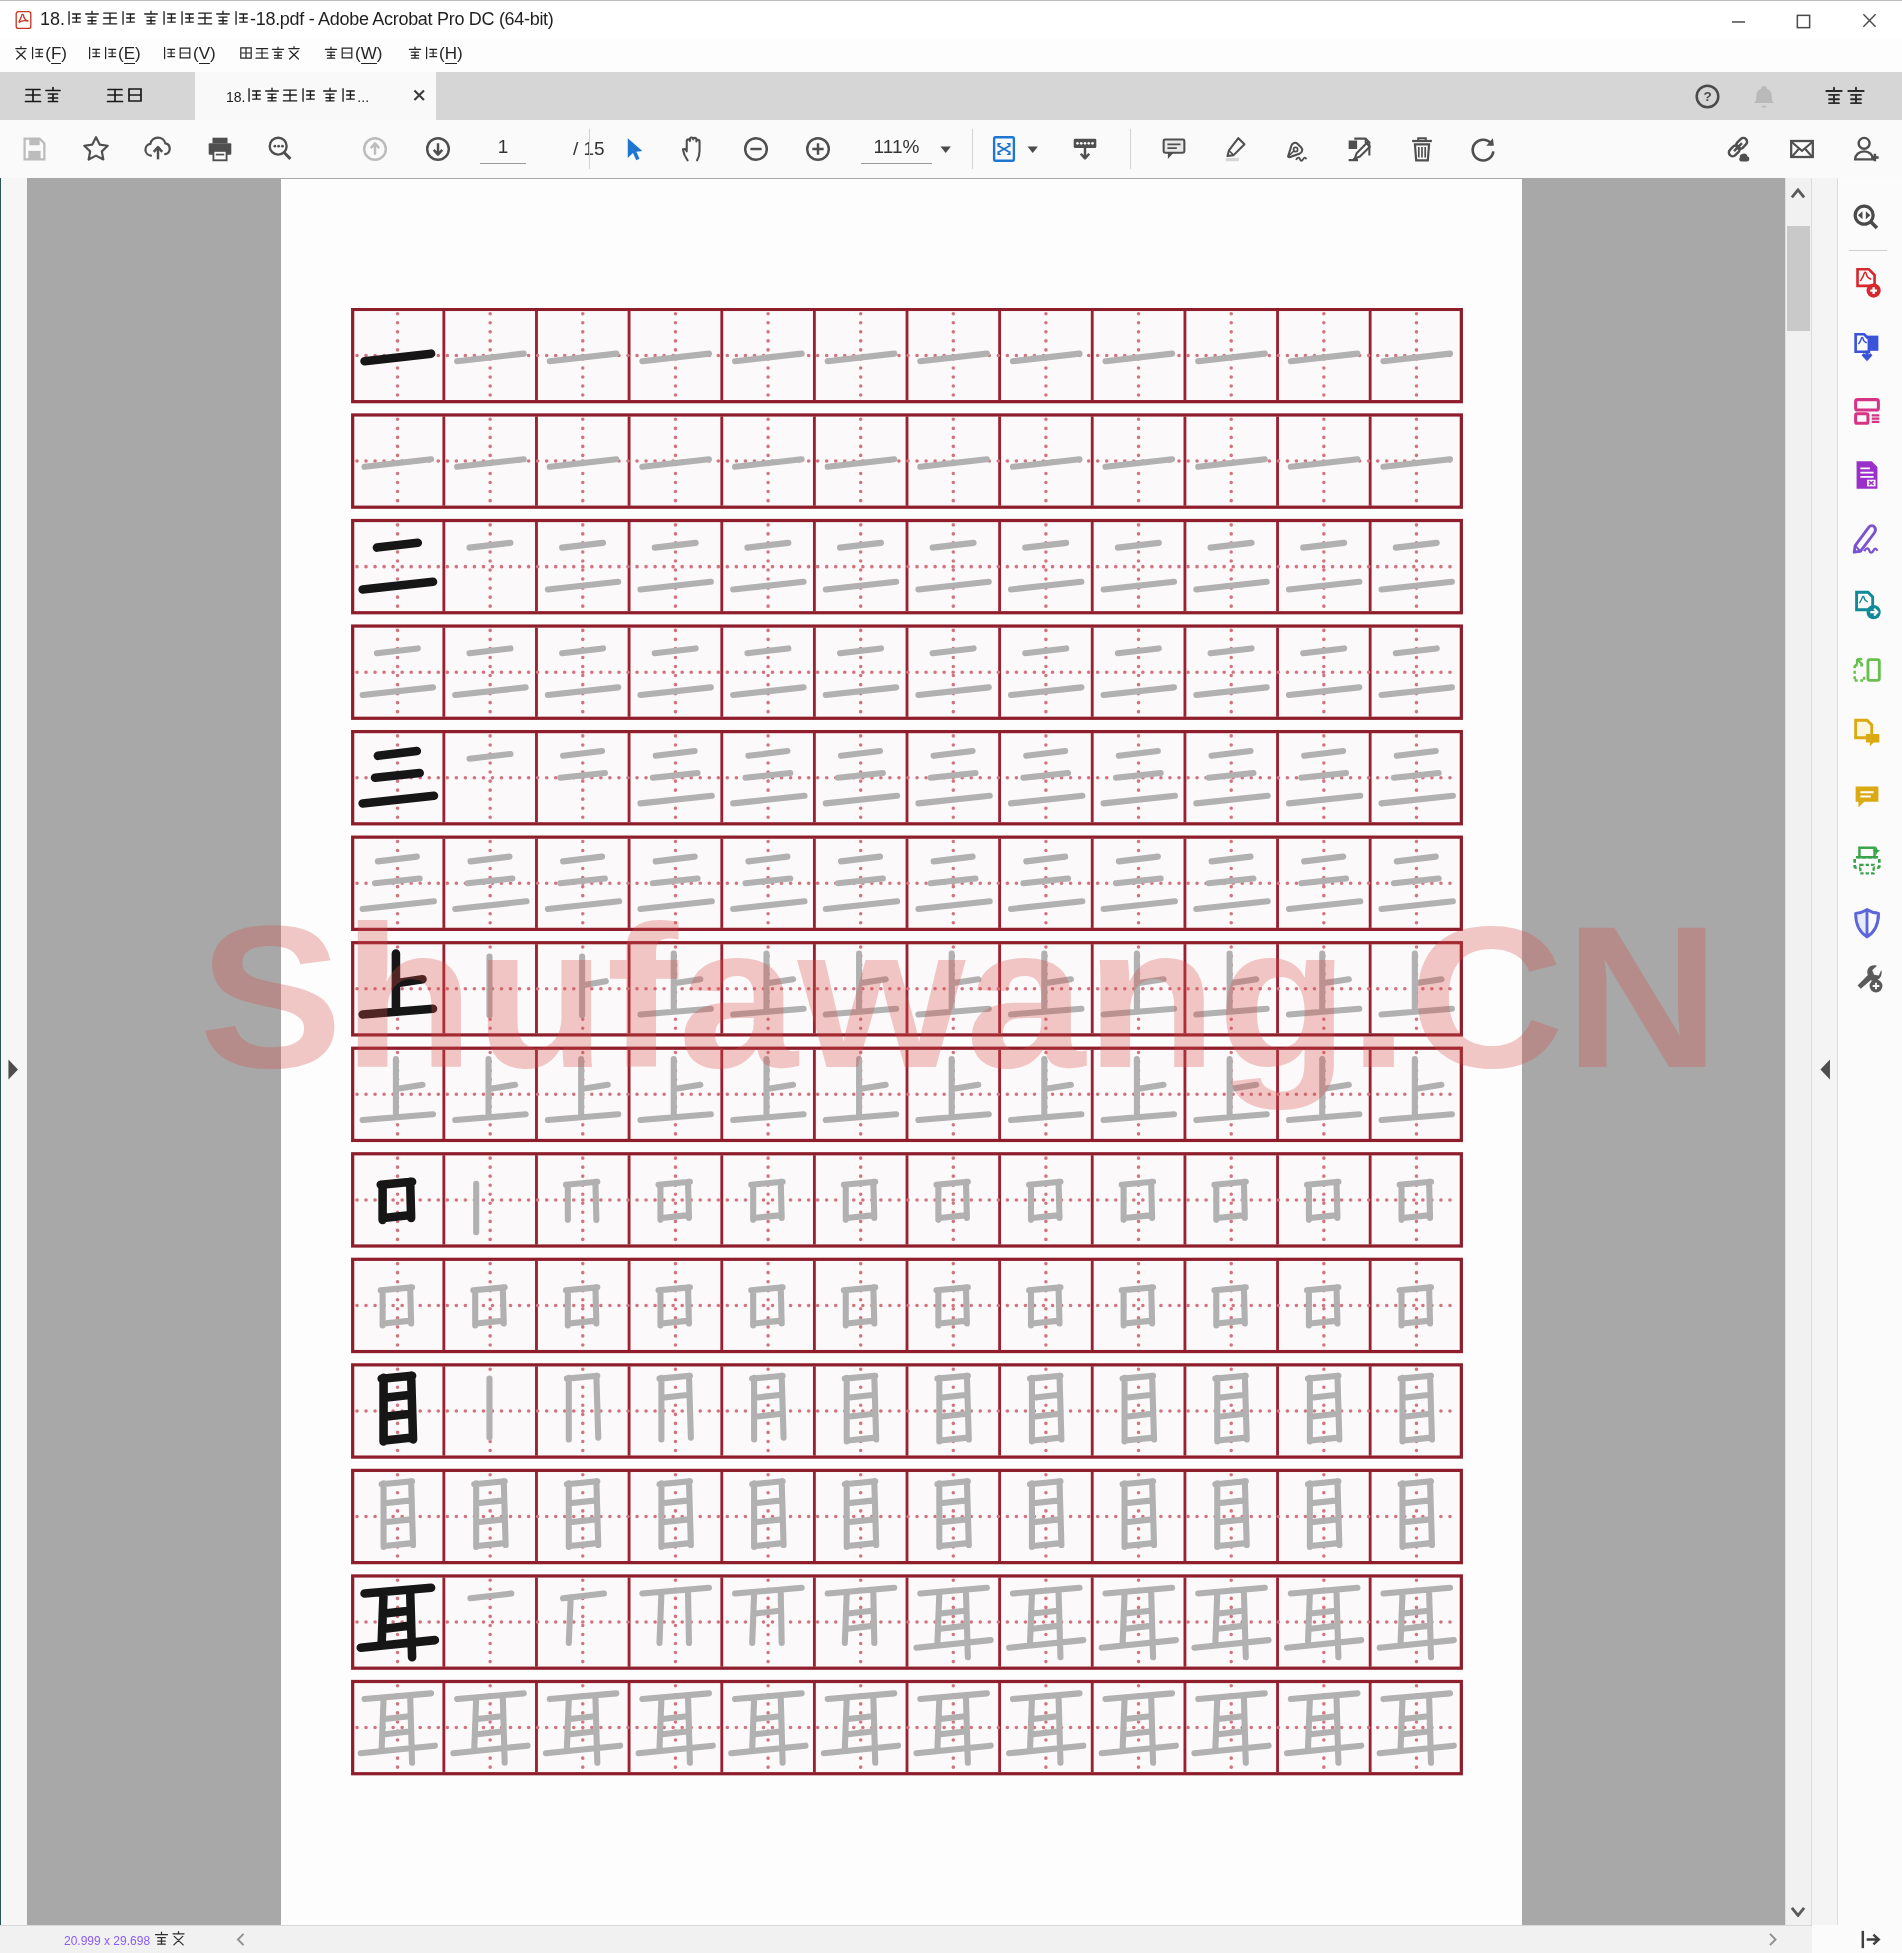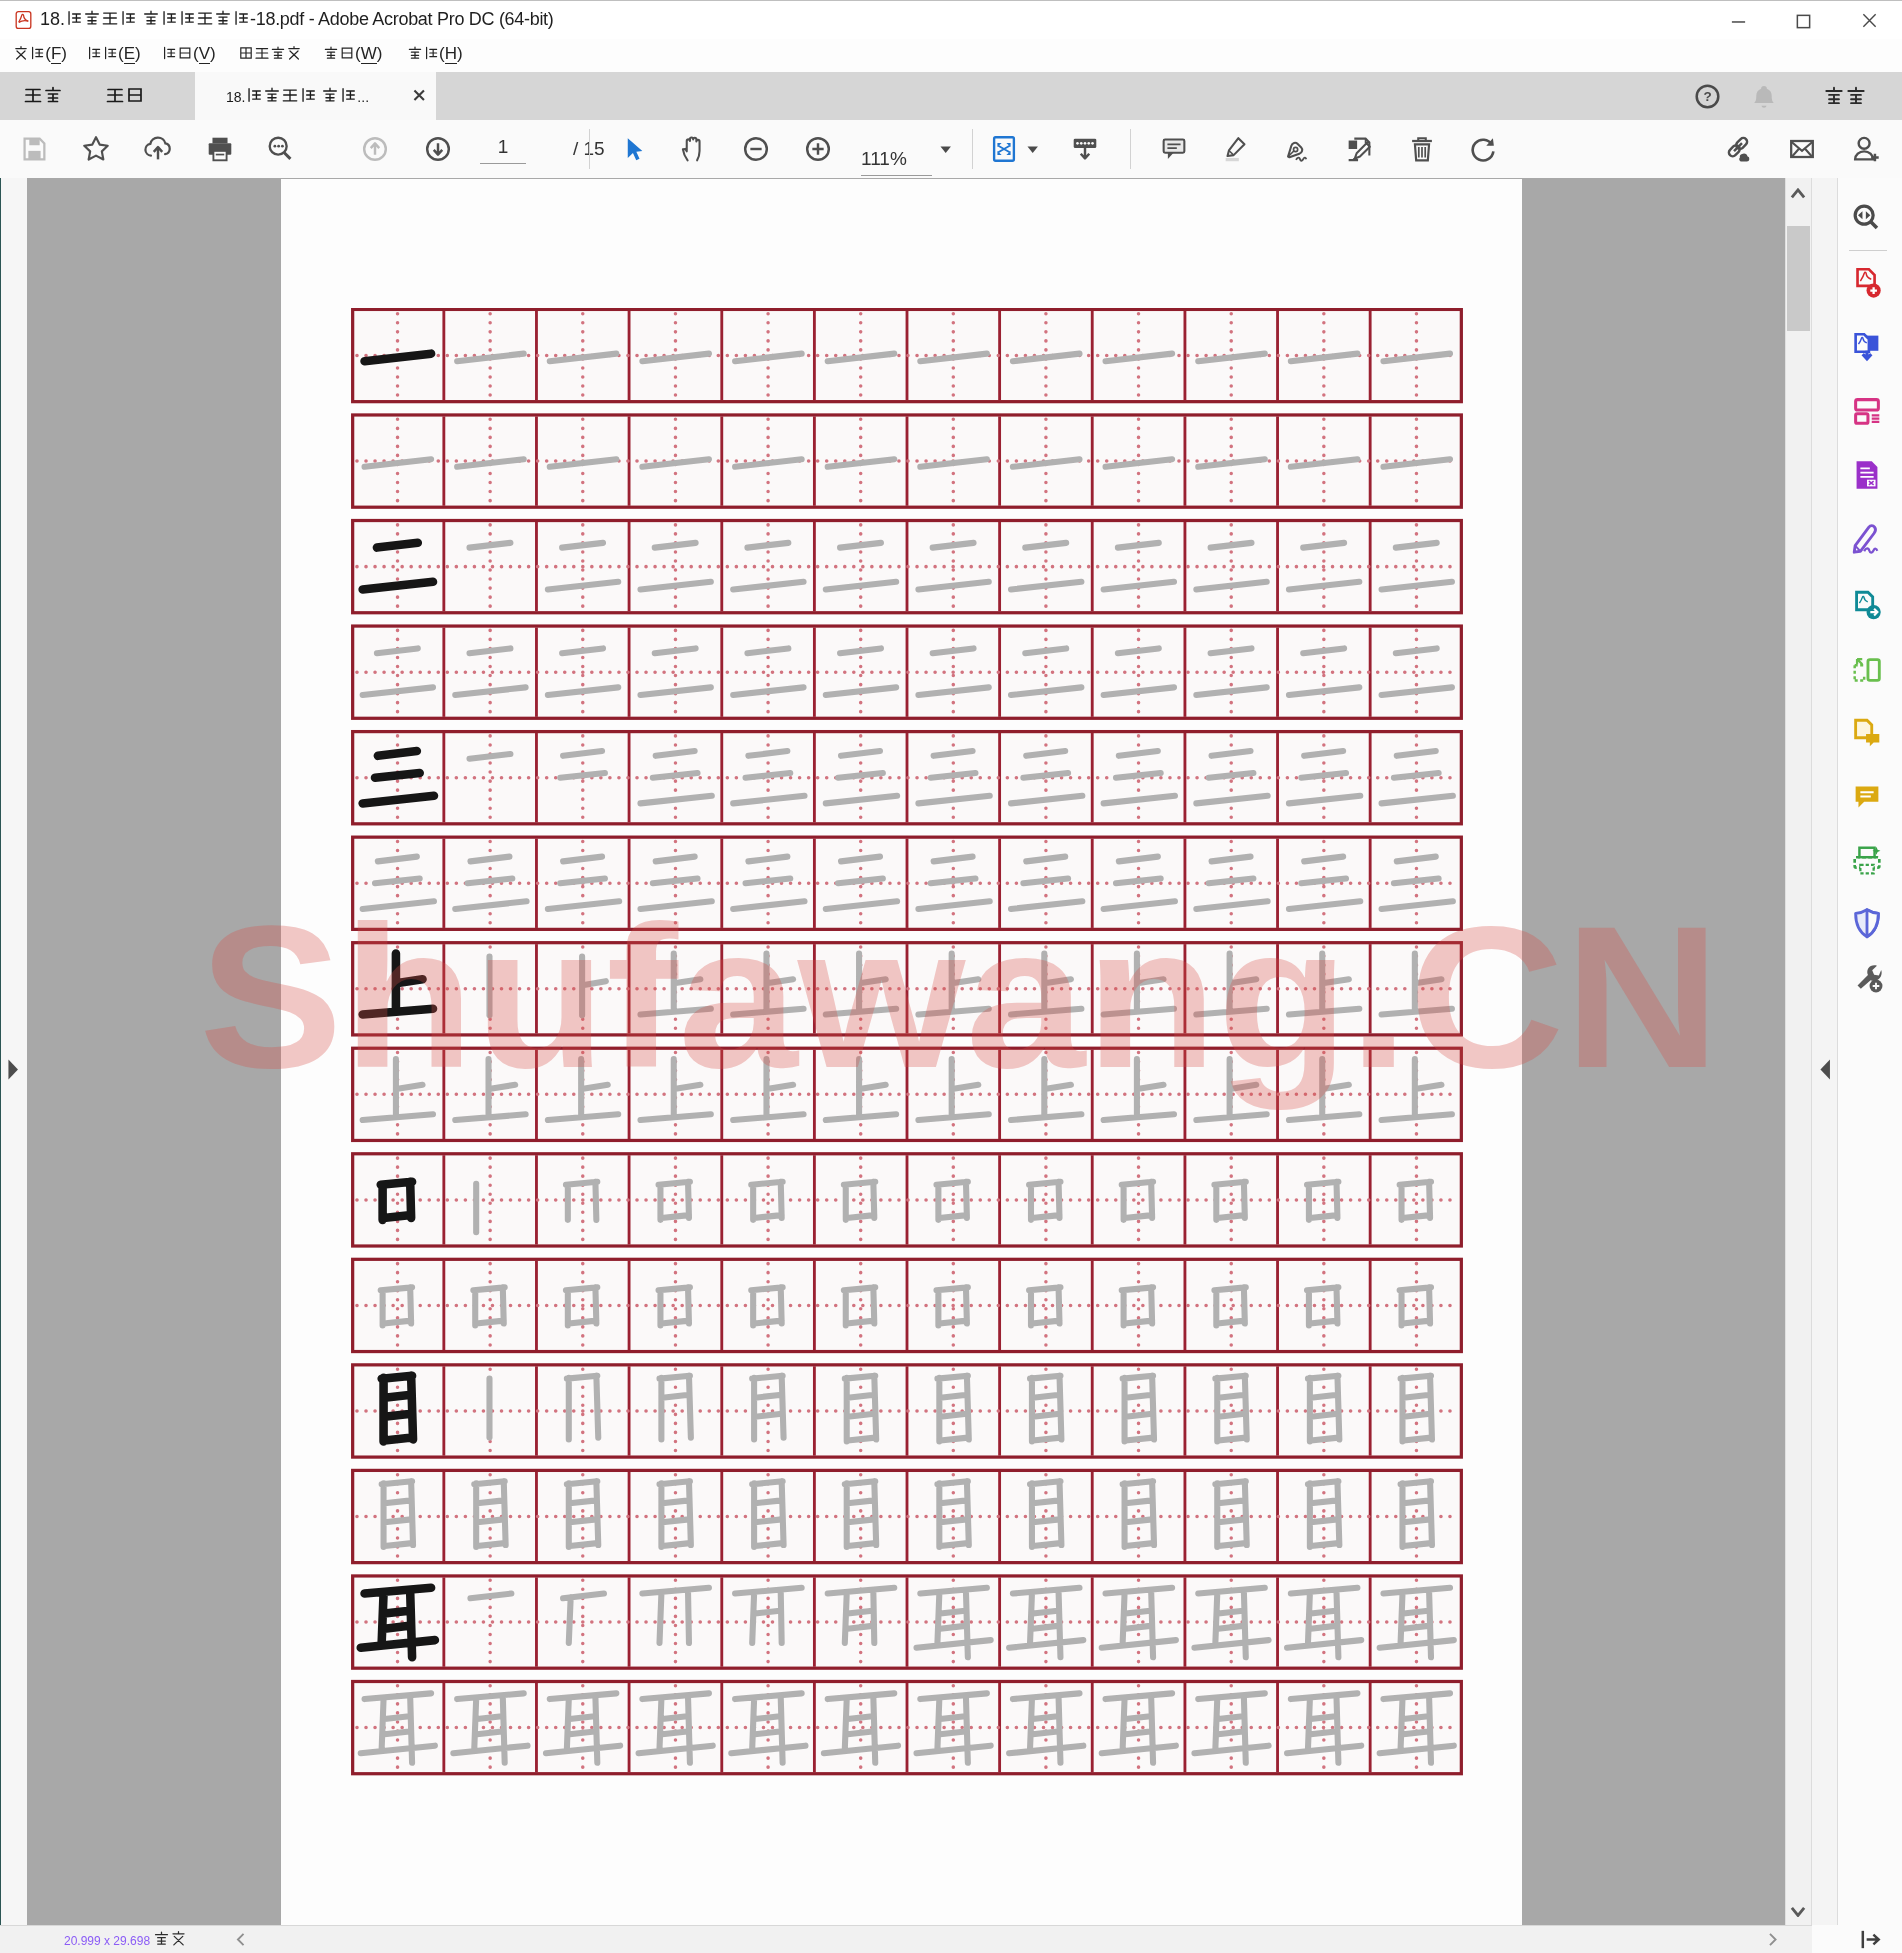--- a/index.html
+++ b/index.html
@@ -230,7 +230,7 @@
       <path d="M11 17 H23 M17 11 V23" stroke="#4f4f4f" stroke-width="2.6"></path>
     </svg>
 
-<div class="t" style="left:861px;top:136px;width:71px;height:27px;border-bottom:1.9px solid #9a9a9a;font-size:19px;color:#333;text-align:left;margin-top:12px;">111%</div>
+<div class="t" style="left:861px;top:136px;width:71px;height:27px;border-bottom:1.9px solid #9a9a9a;font-size:19px;color:#333;text-align:center;">111%</div>
 
 <svg class="ab" style="left:940px;top:146px" width="11.4" height="7.6" viewBox="0 0 12 8">
       <path d="M0.5 0.5 H11.5 L6 7.5 Z" fill="#4a4a4a"></path>

